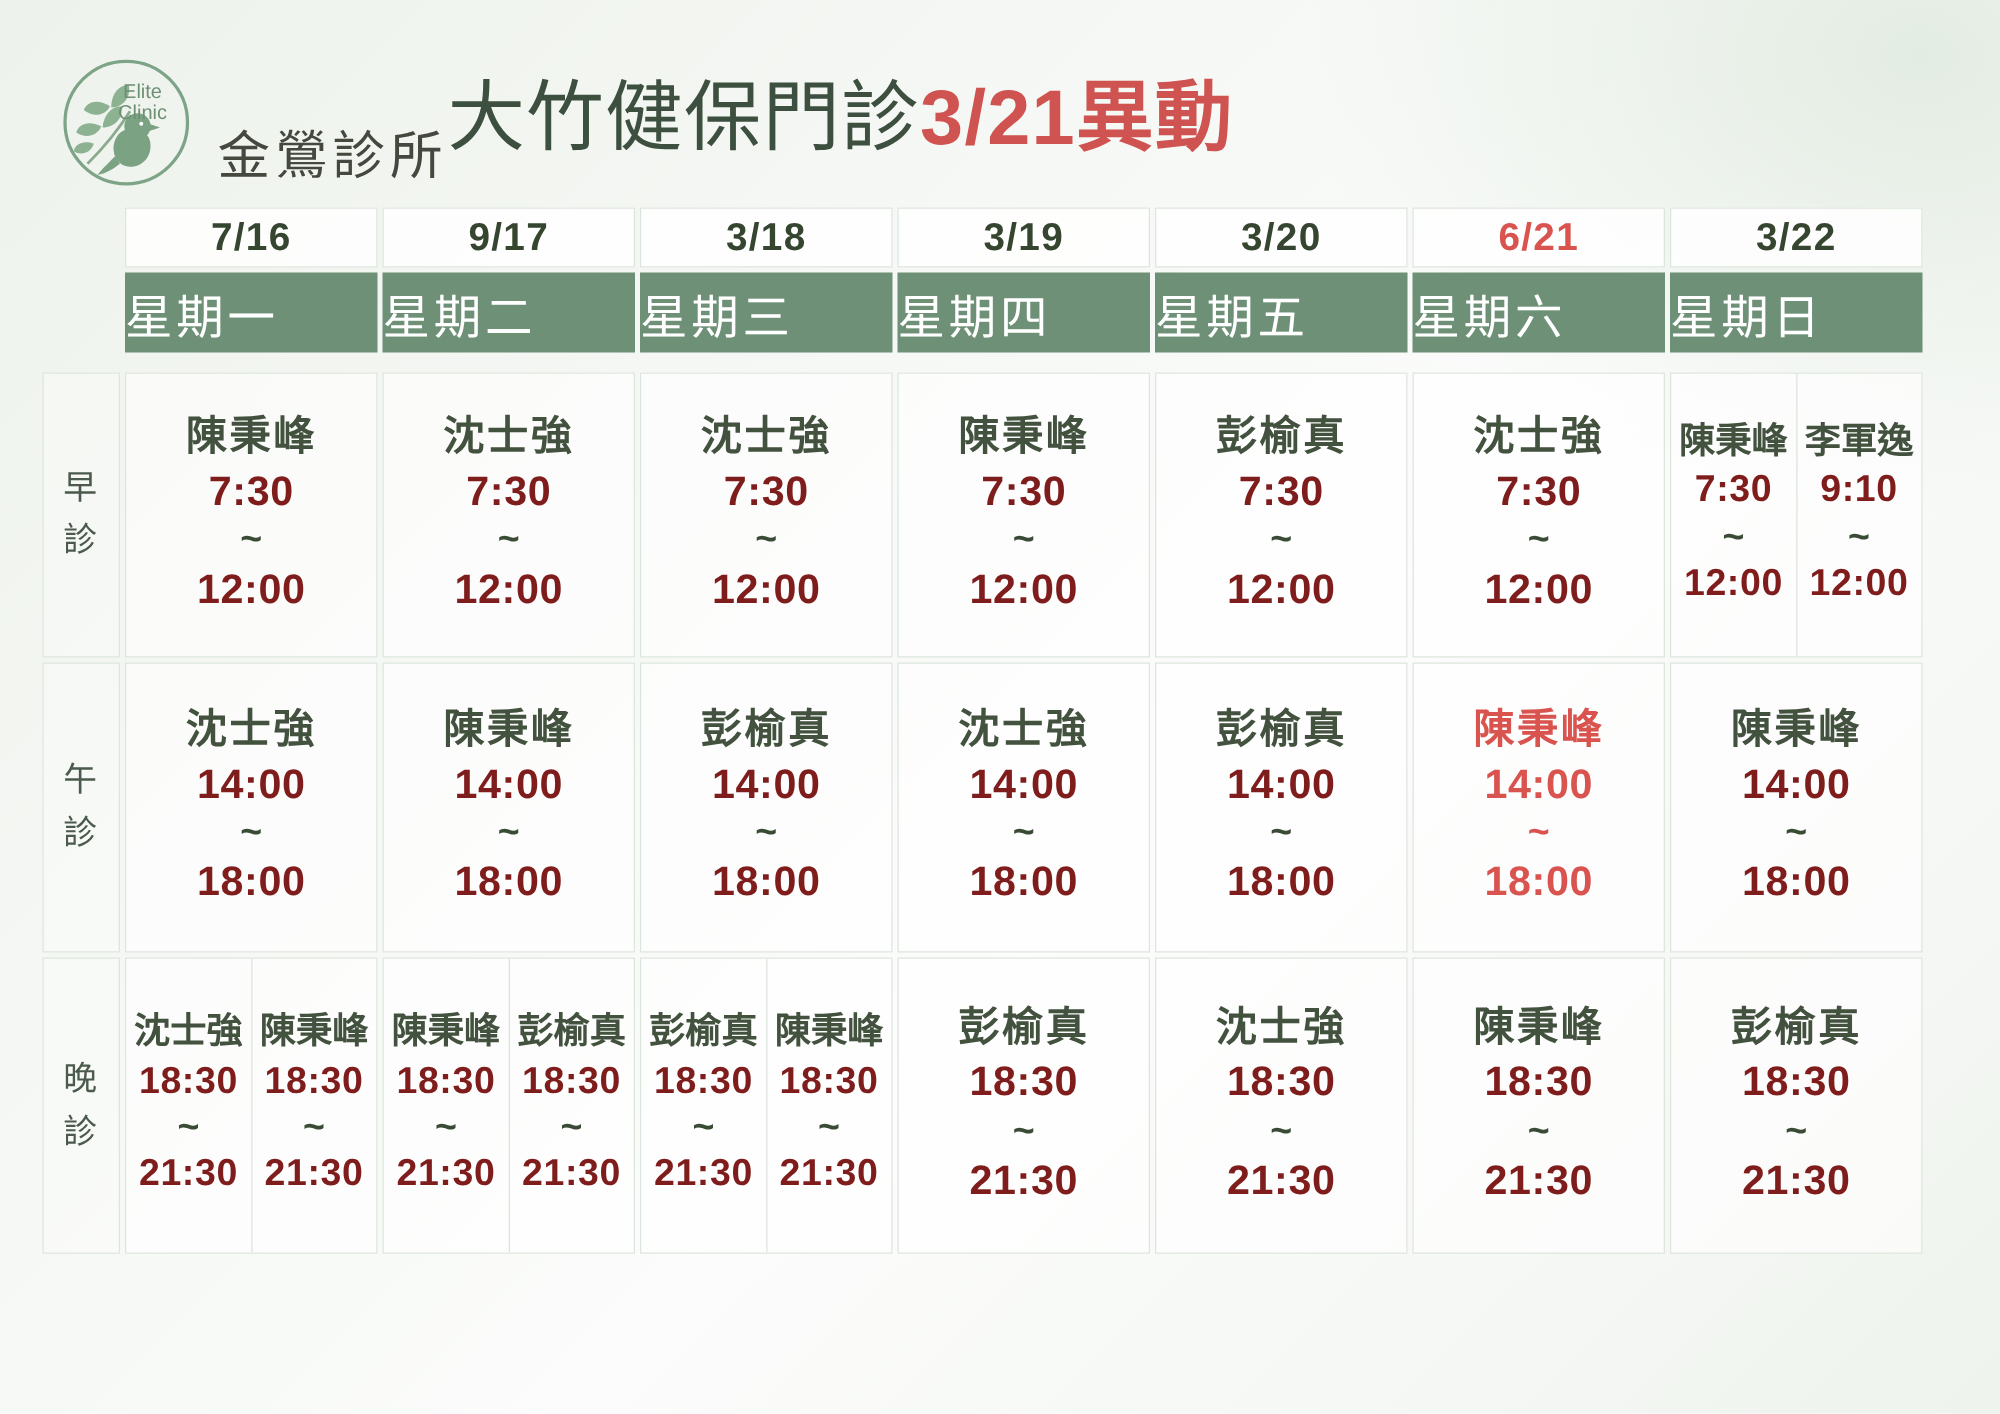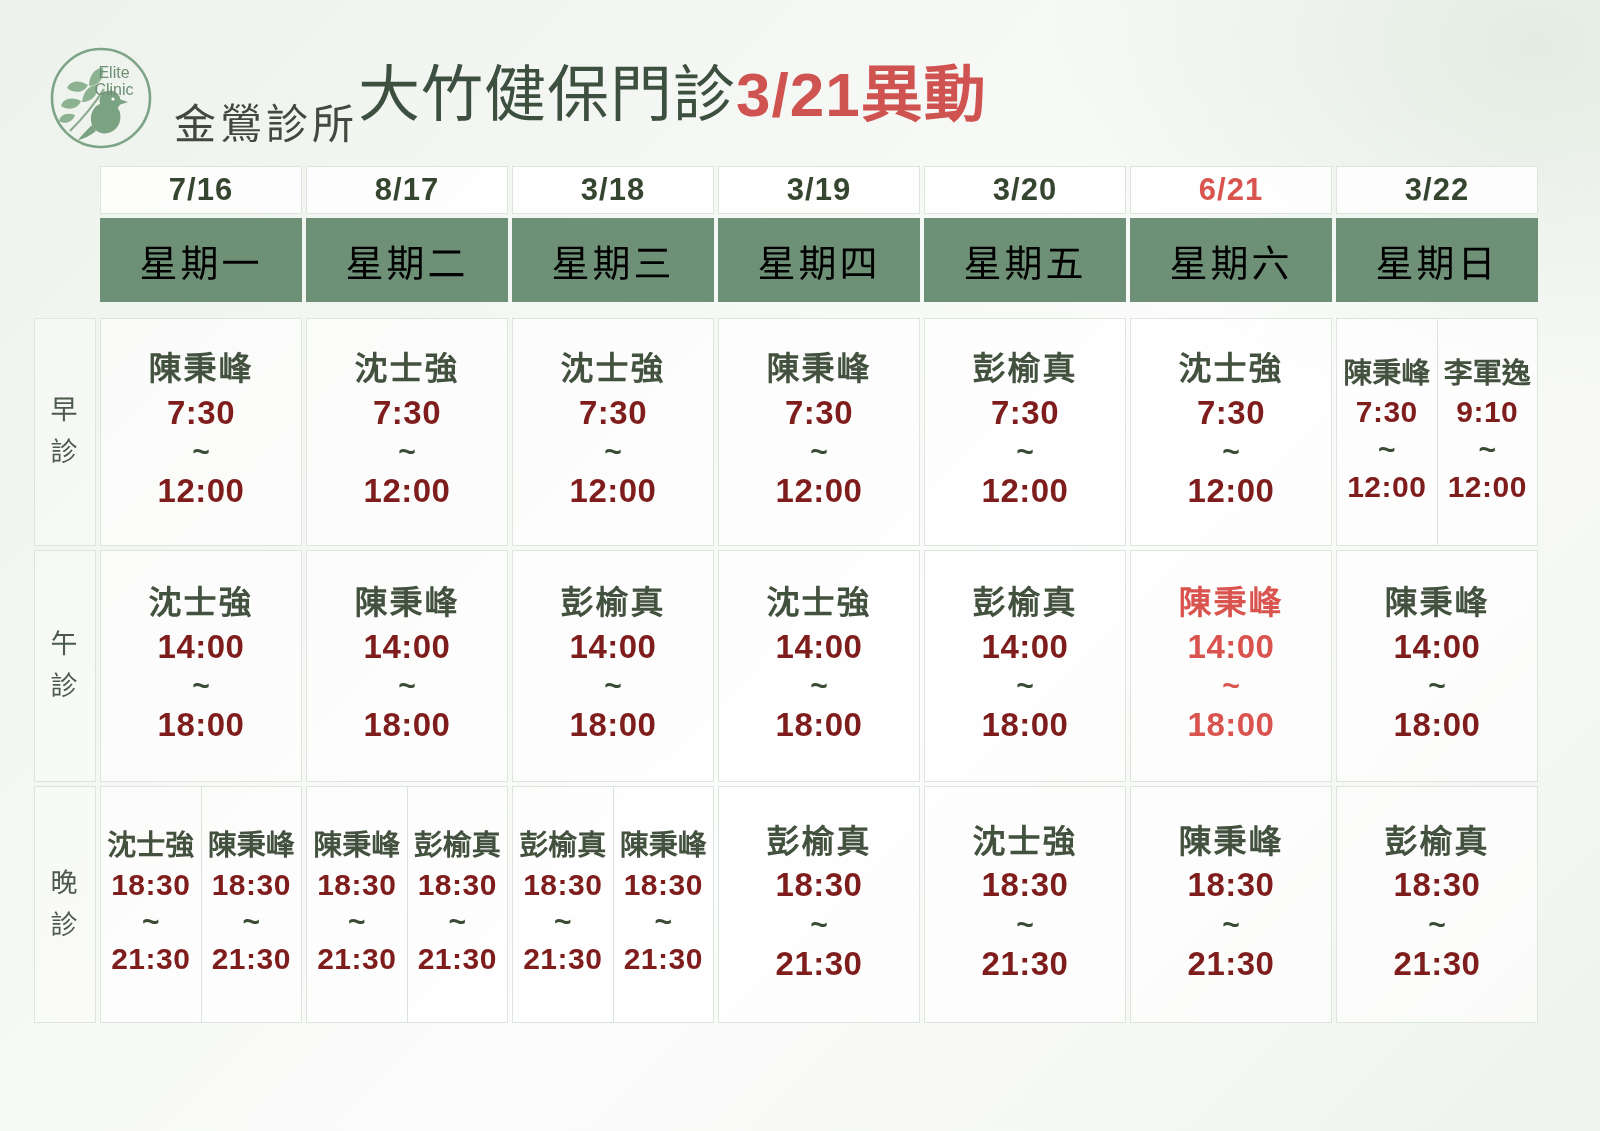--- a/index.html
+++ b/index.html
@@ -238,7 +238,7 @@
       <tr>
         <td class="spacer-cell"></td>
         <td class="date-cell">7/16</td>
-        <td class="date-cell">8/17</td>
+        <td class="date-cell">9/17</td>
         <td class="date-cell">3/18</td>
         <td class="date-cell">3/19</td>
         <td class="date-cell">3/20</td>

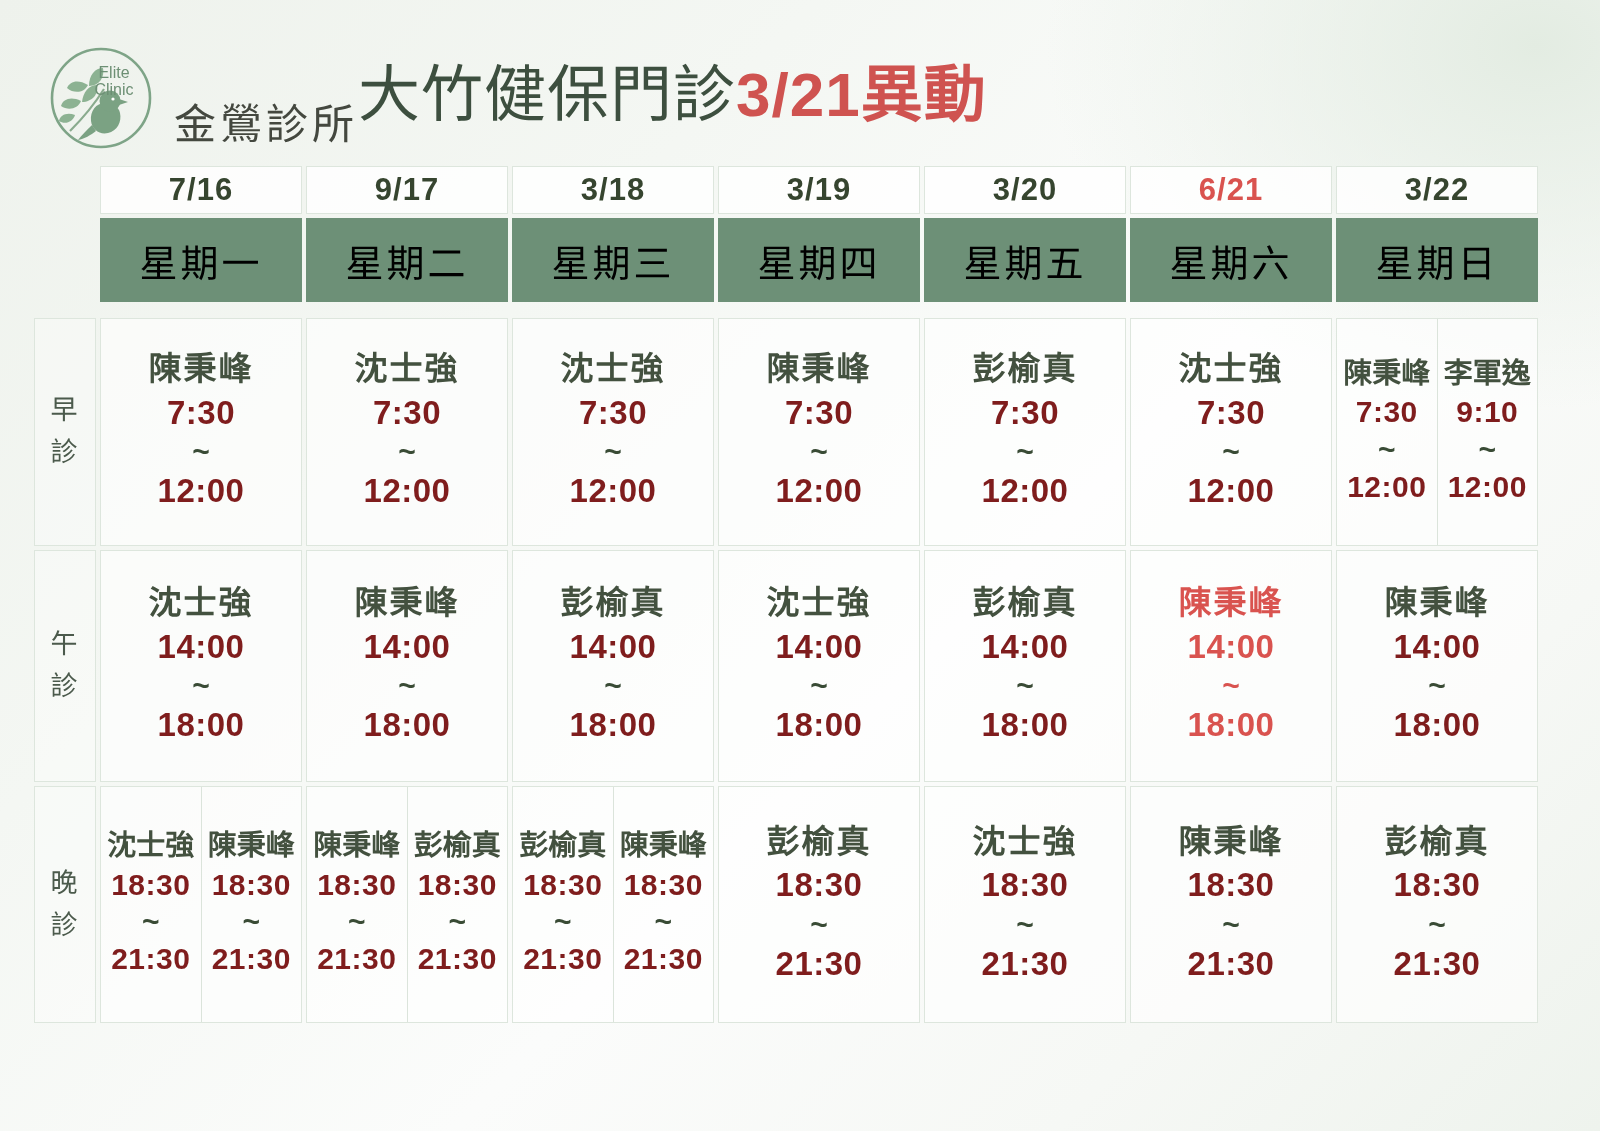--- a/index.html
+++ b/index.html
@@ -88,13 +88,13 @@
 
   
   .weekday-cell {
-    height: 84px;
+    height: 64px;
     background: #6d9077;
-    text-align: center;
+    text-align: left;
     vertical-align: middle;
     font-size: 38px;
     letter-spacing: 3px;
-    color: #000000;
+    color: #ffffff;
     font-weight: 400;
     border: none;
   }

